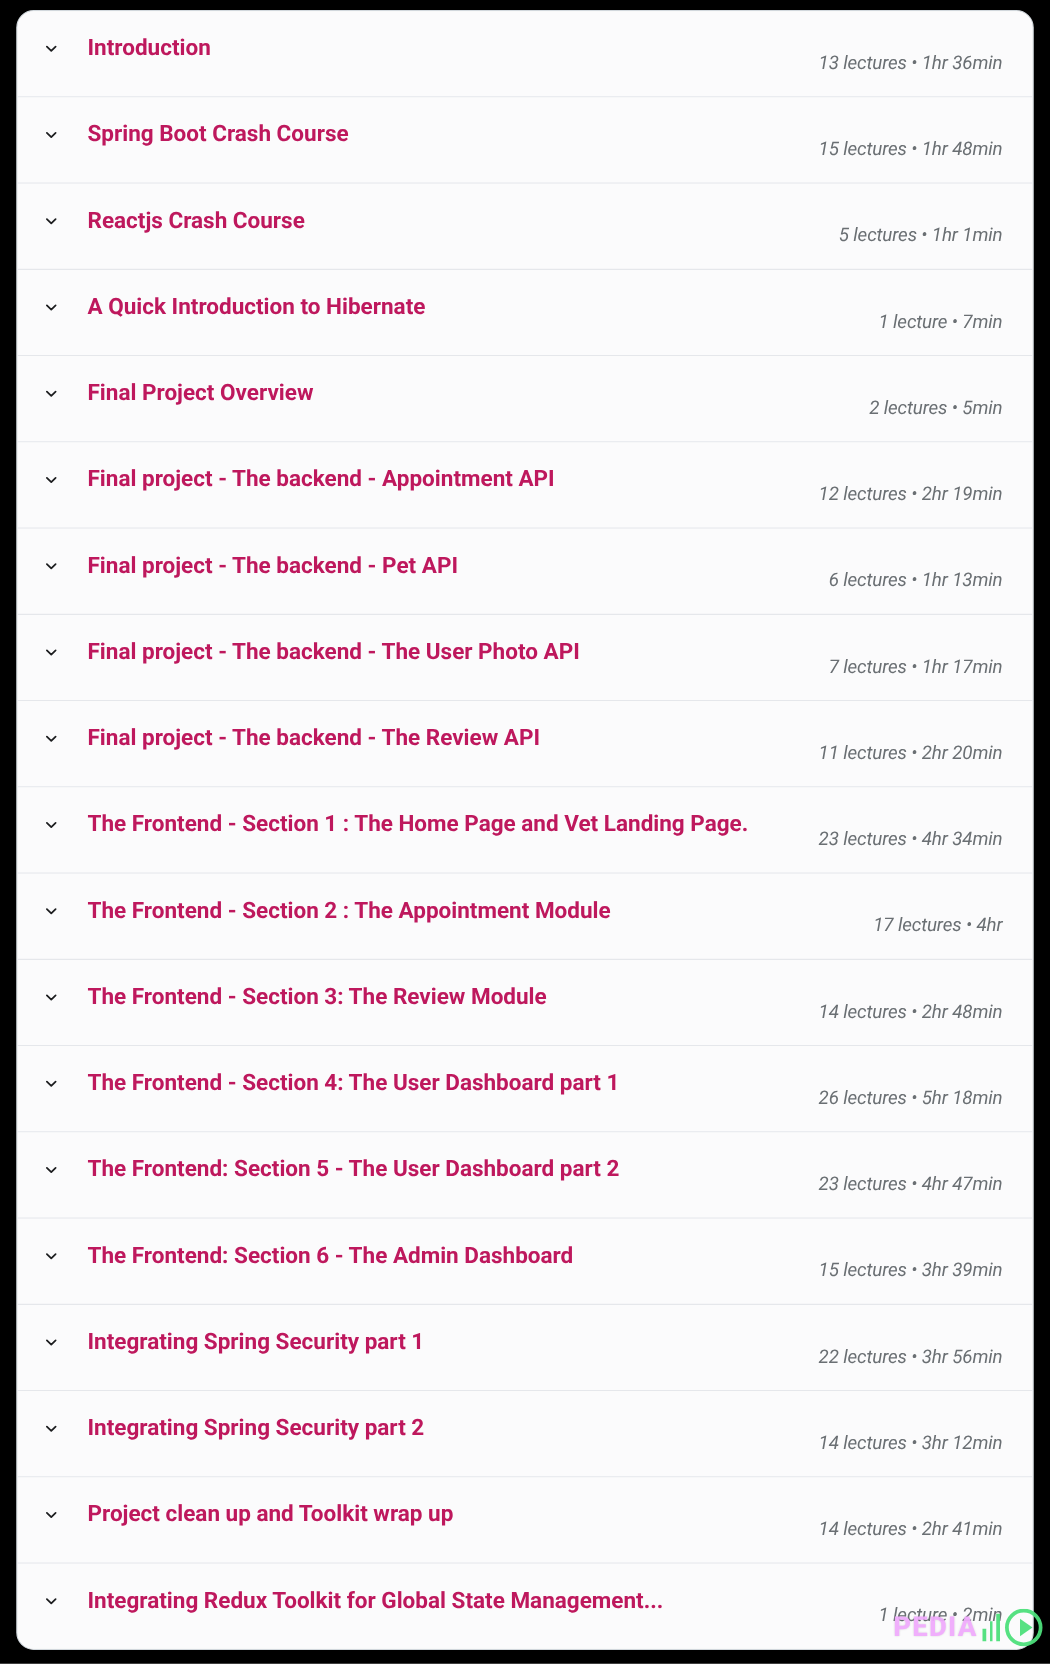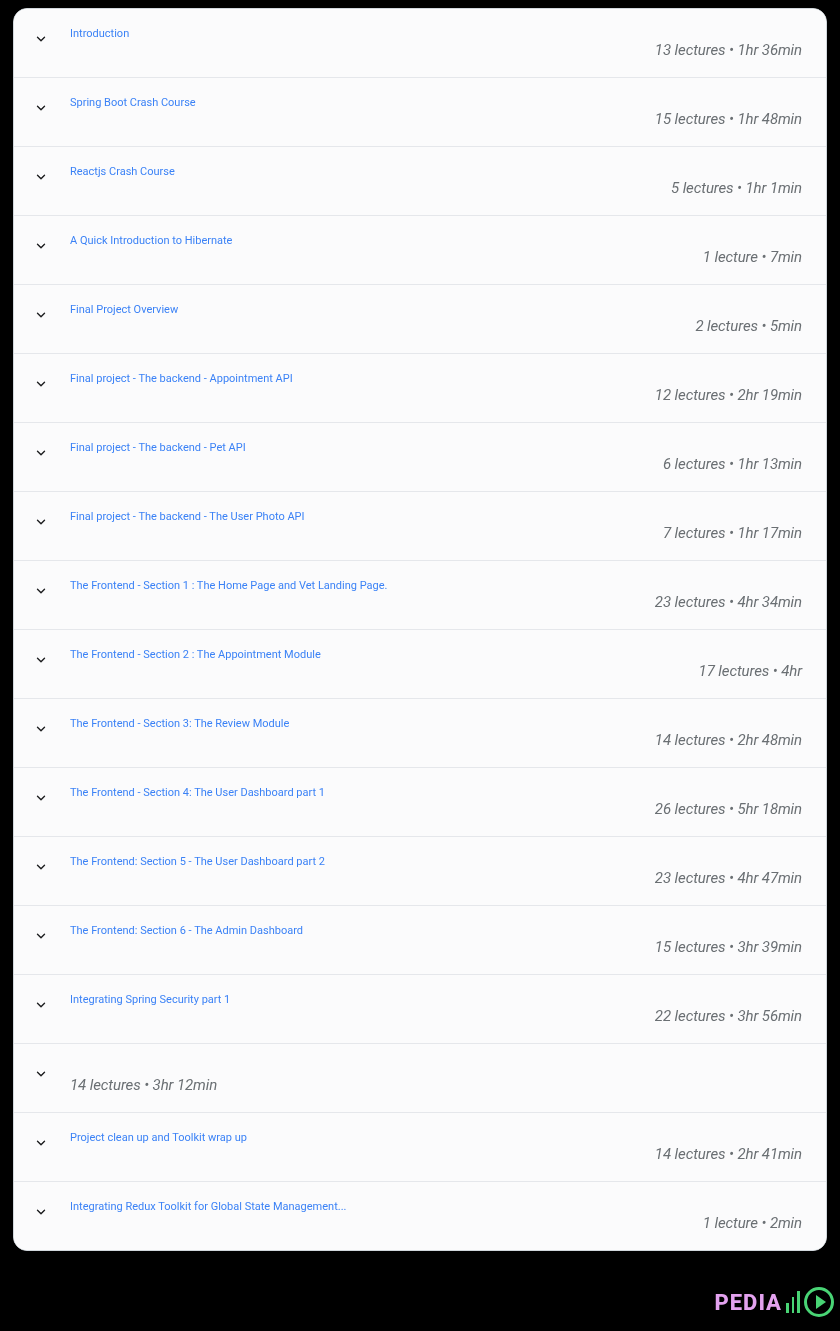--- a/index.html
+++ b/index.html
@@ -39,9 +39,9 @@
   .chevron svg { display: block; width: 14px; height: 14px; }
   .section-title {
     flex: 1 1 auto;
-    font-size: 11px;
-    font-weight: 400;
-    color: #3b82f6;
+    font-size: 18px;
+    font-weight: 700;
+    color: #be185d;
     line-height: 1.35;
     padding-right: 16px;
   }

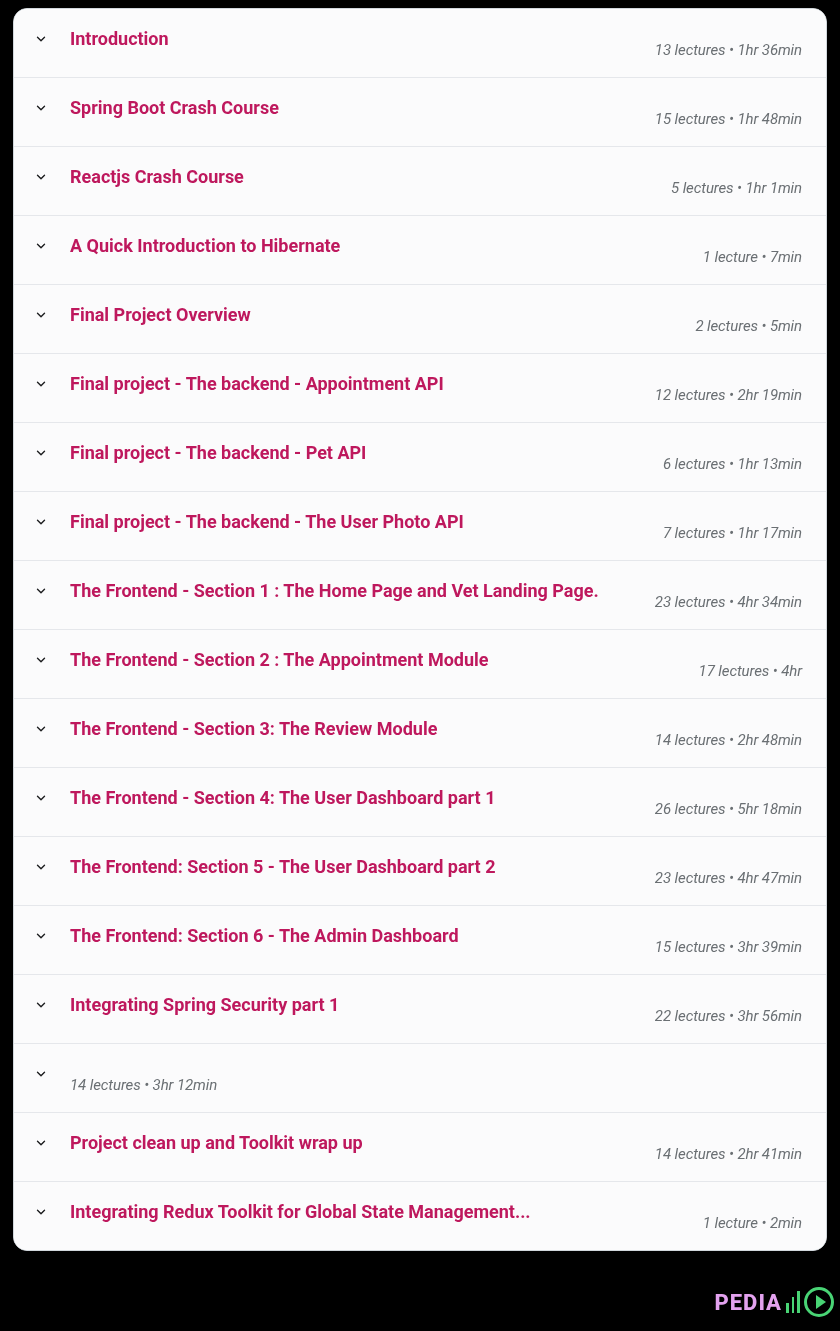--- a/index.html
+++ b/index.html
@@ -173,6 +173,15 @@
       </span>
       <span class="section-title">Final project - The backend - The User Photo API</span>
       <span class="section-meta">7 lectures • 1hr 17min</span>
+    </div>
+    <div class="section-row">
+      <span class="chevron">
+        <svg viewBox="0 0 24 24" fill="none" stroke="currentColor" stroke-width="2.4" stroke-linecap="round" stroke-linejoin="round">
+          <polyline points="6 9 12 15 18 9"></polyline>
+        </svg>
+      </span>
+      <span class="section-title">Final project - The backend - The Review API</span>
+      <span class="section-meta">11 lectures • 2hr 20min</span>
     </div>
     <div class="section-row">
       <span class="chevron">

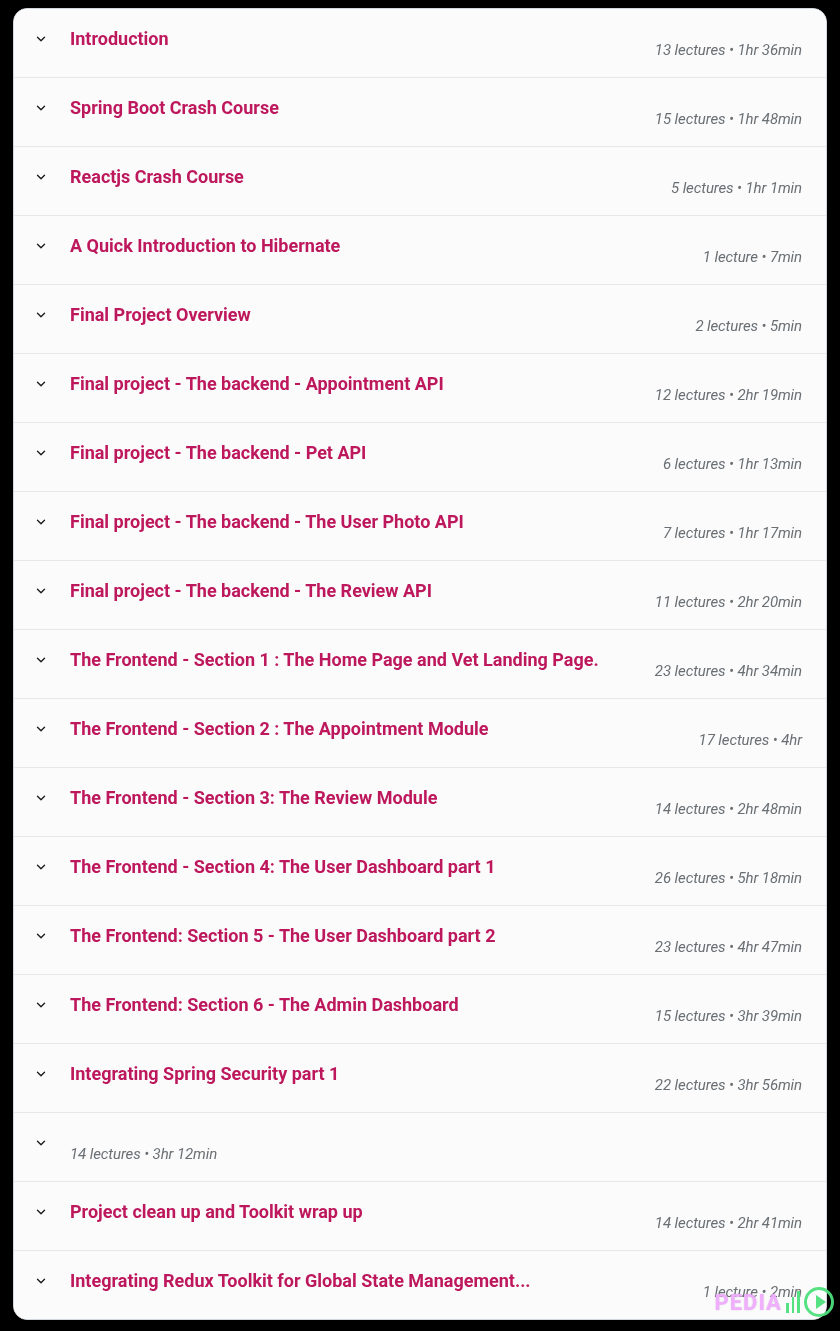--- a/index.html
+++ b/index.html
@@ -252,6 +252,7 @@
           <polyline points="6 9 12 15 18 9"></polyline>
         </svg>
       </span>
+      <span class="section-title">Integrating Spring Security part 2</span>
       <span class="section-meta">14 lectures • 3hr 12min</span>
     </div>
     <div class="section-row">

